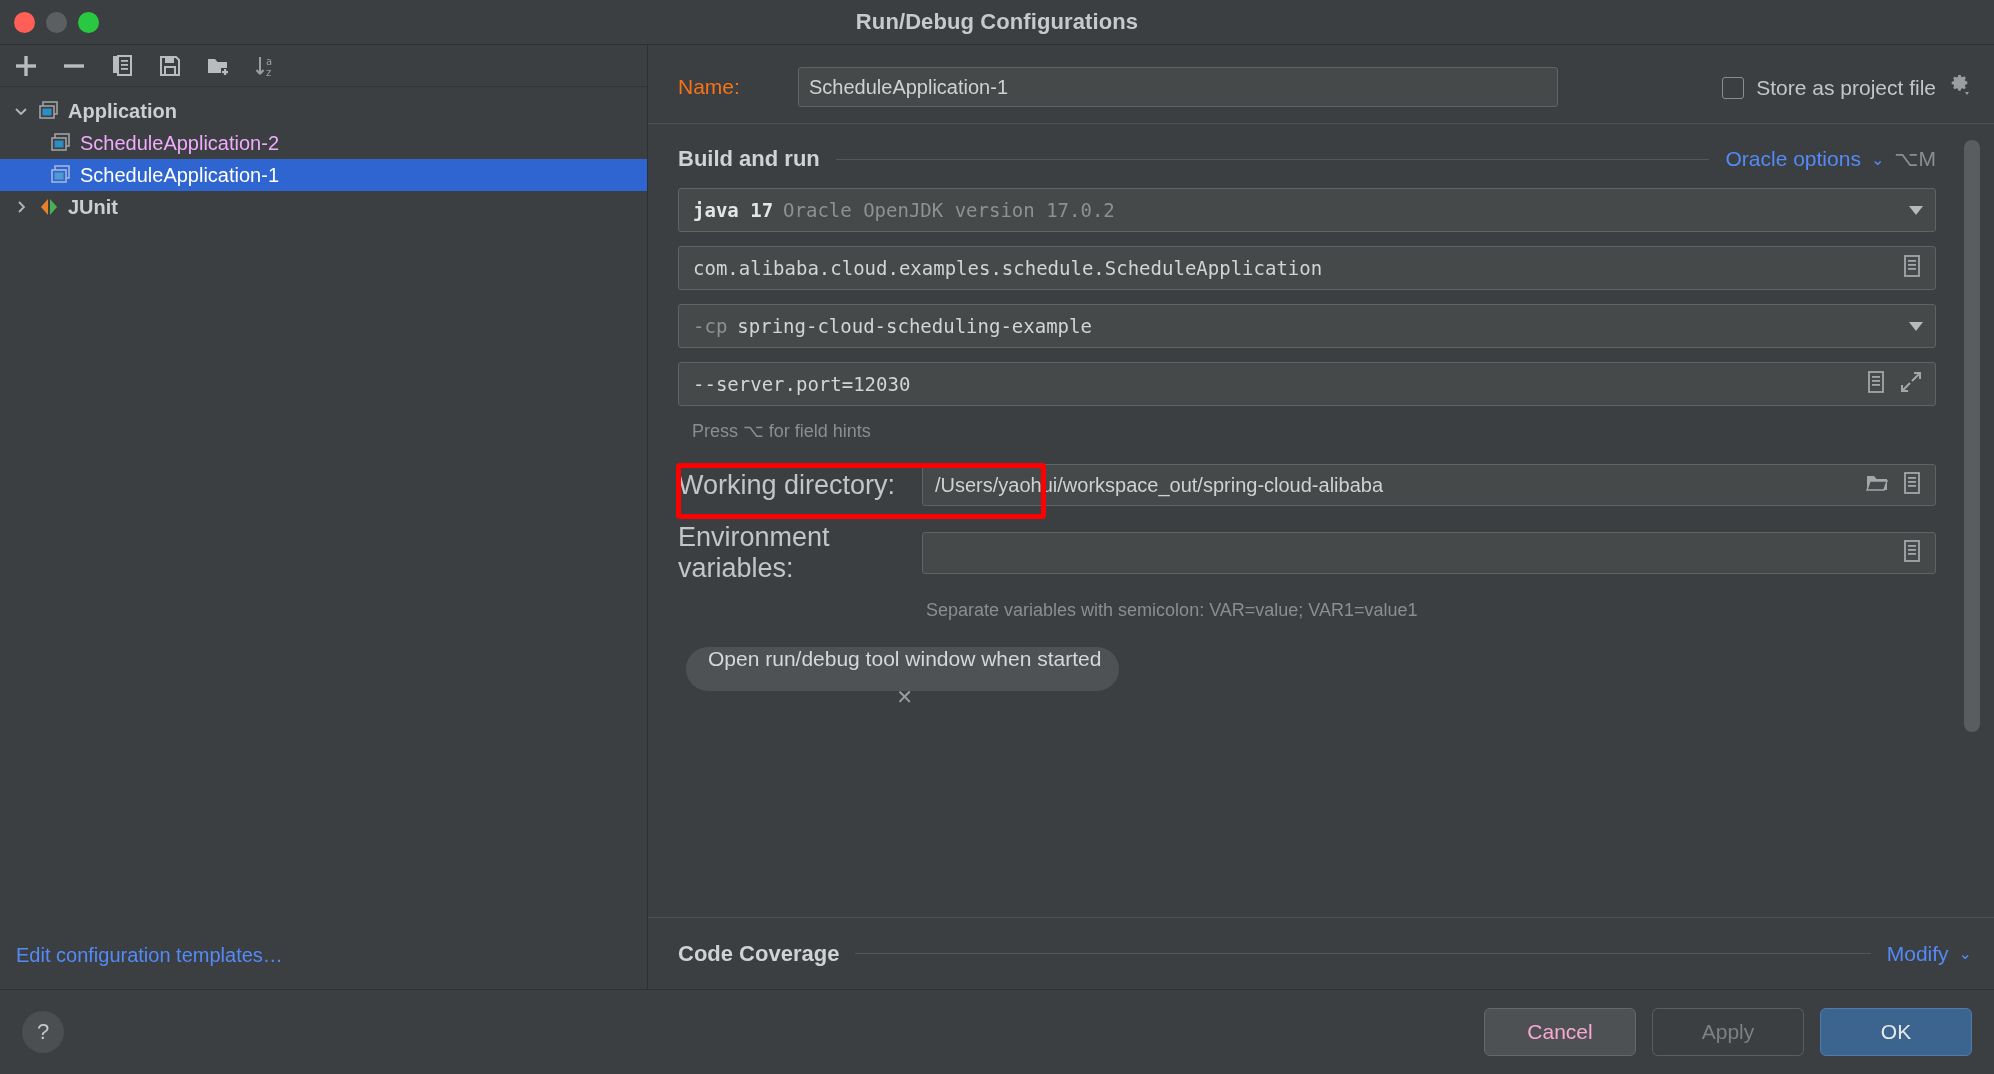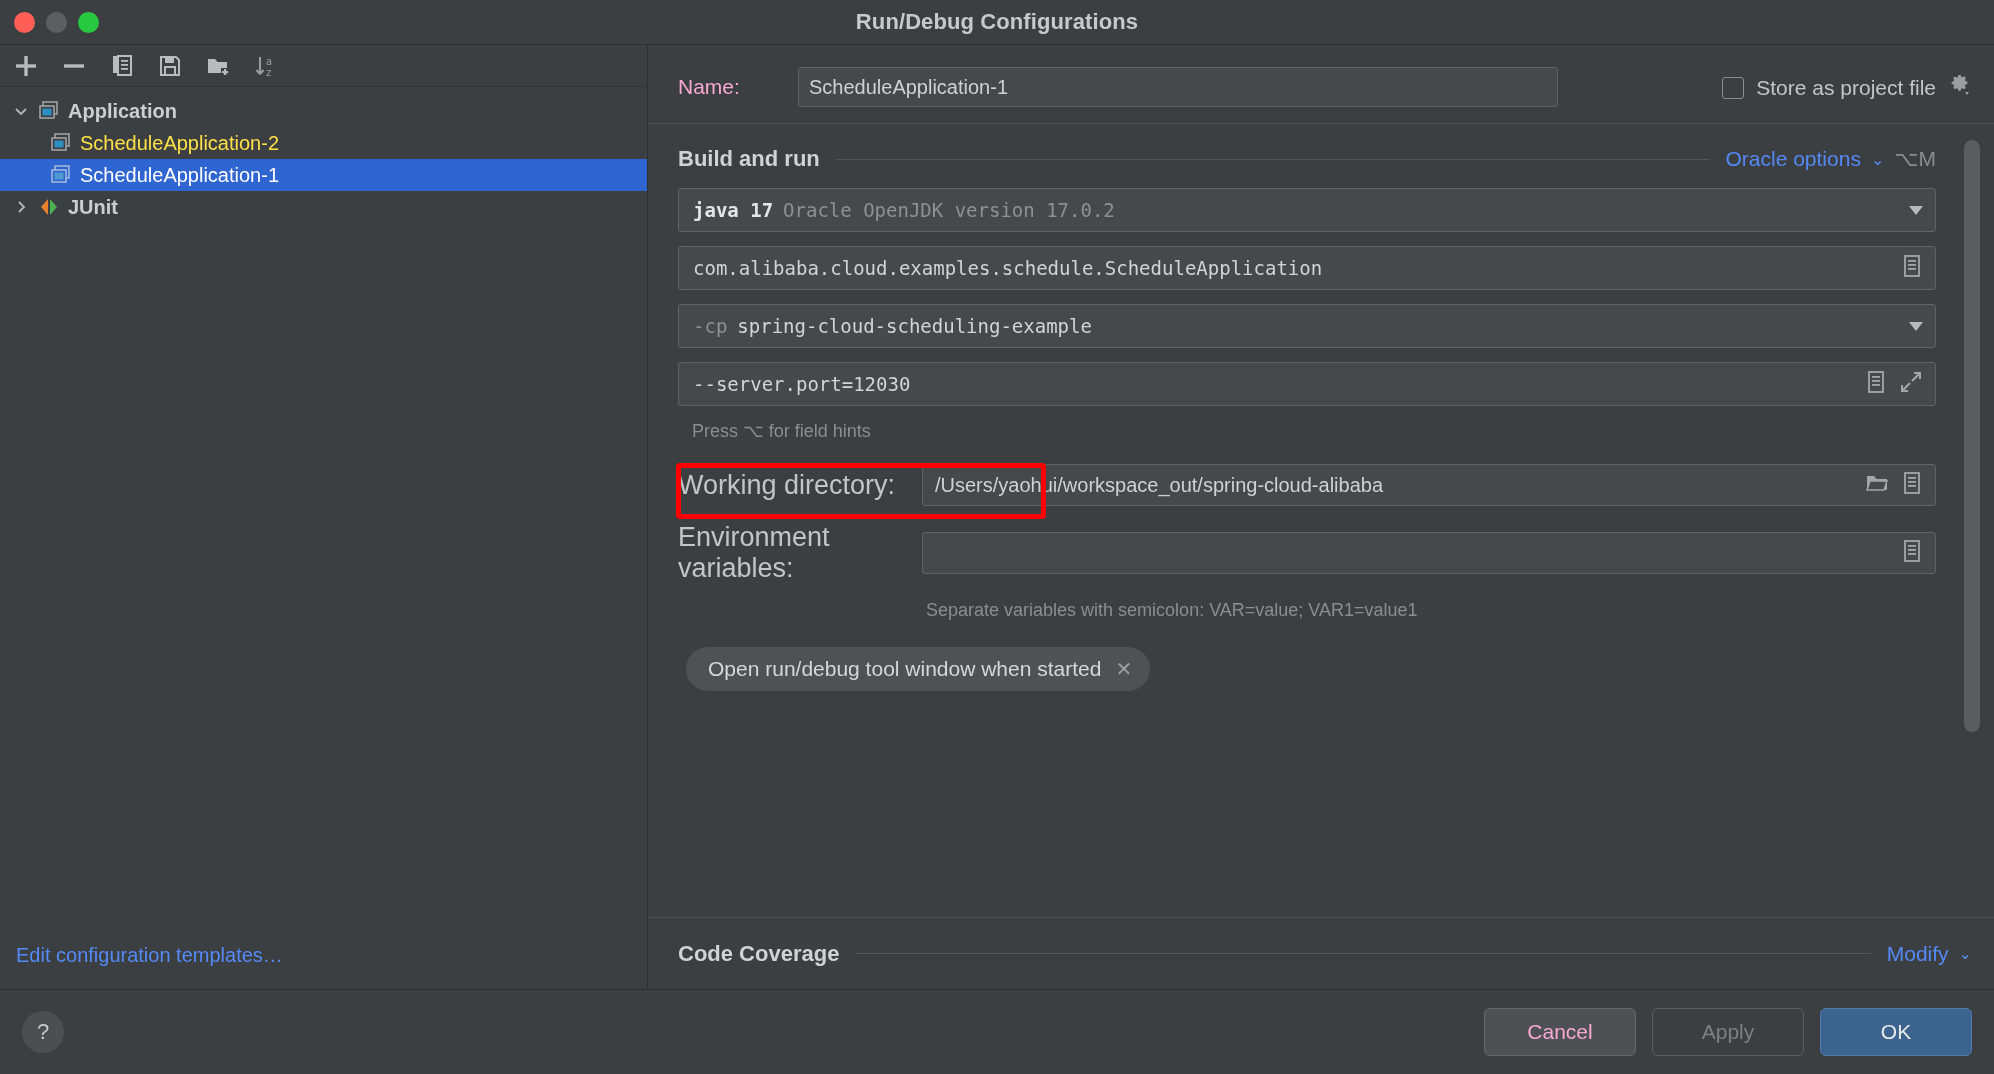--- a/index.html
+++ b/index.html
@@ -137,7 +137,7 @@
   }
   .name-label {
     font-size: 21px;
-    color: #f9a8d4;
+    color: #f97316;
     width: 120px;
     flex: 0 0 120px;
   }

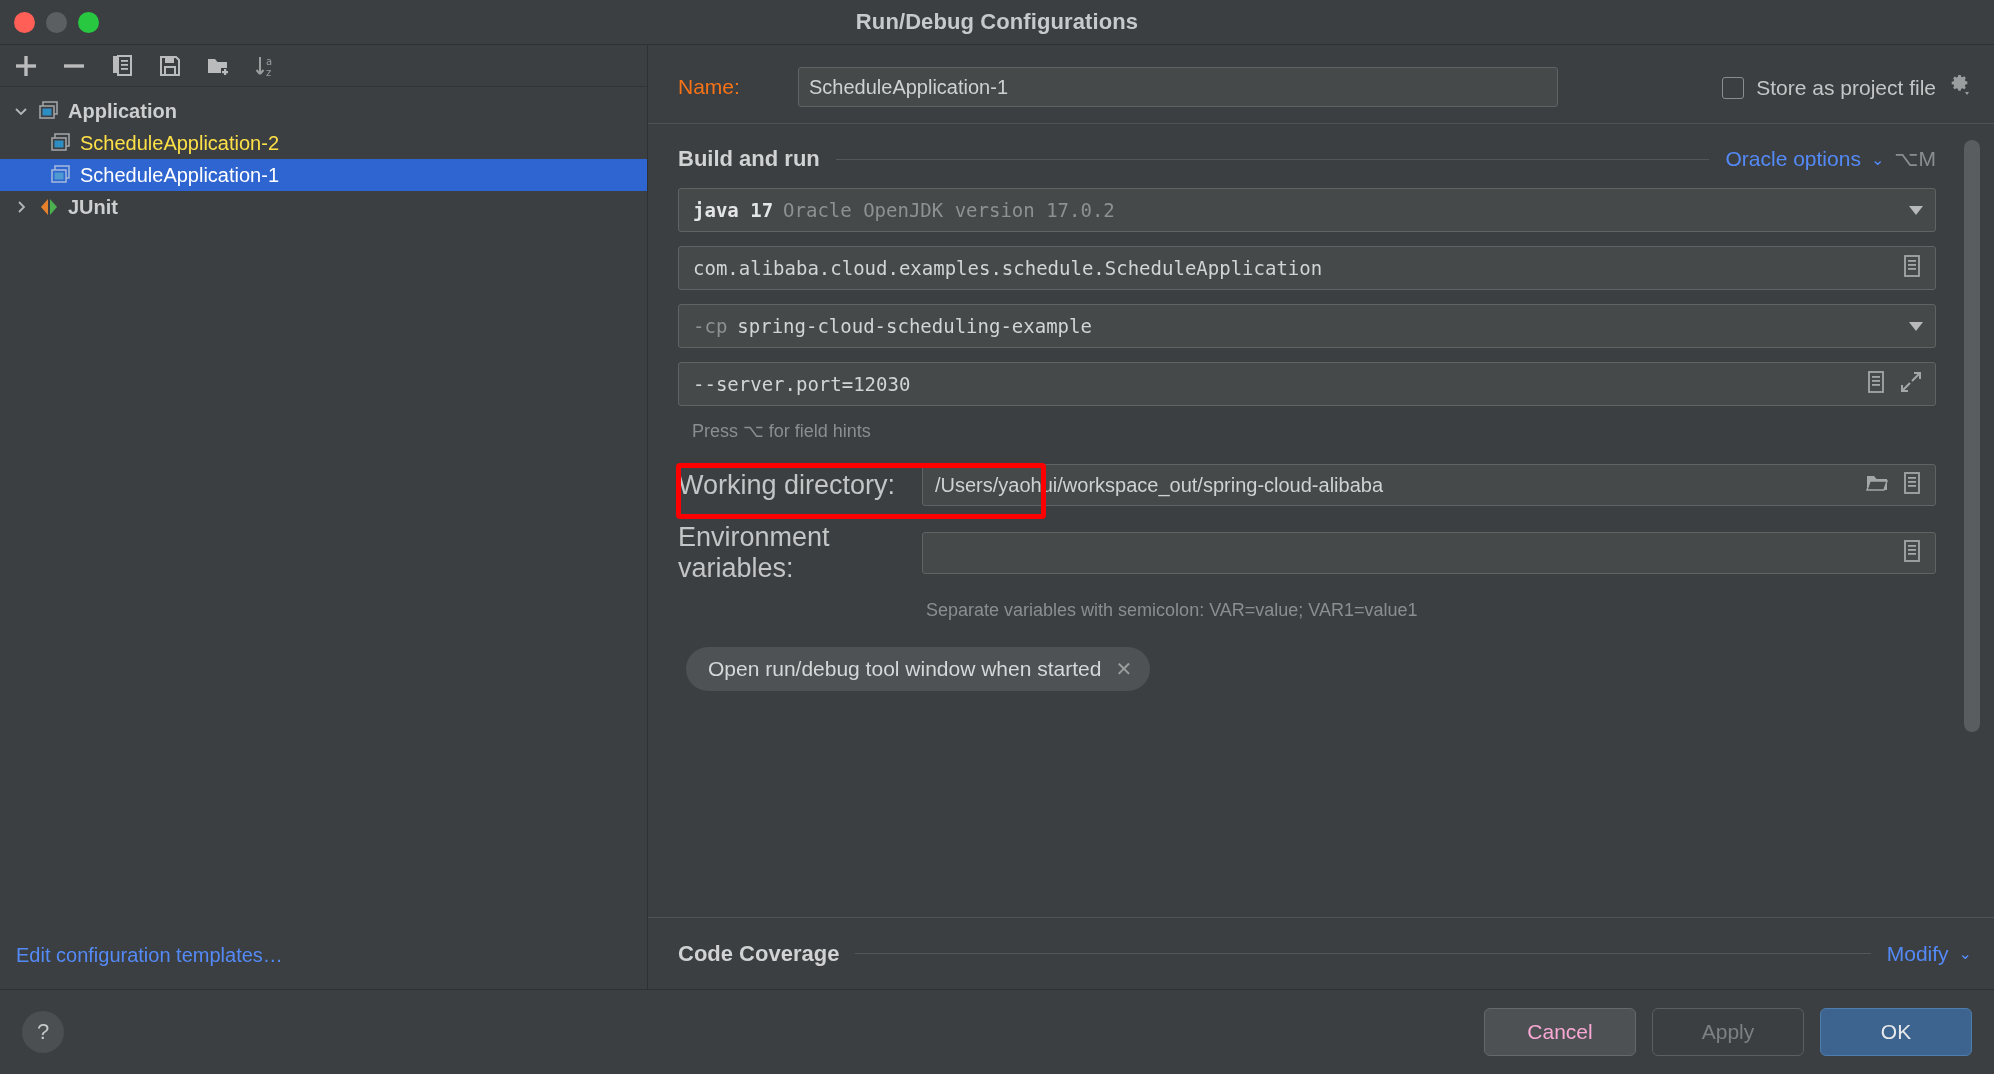--- a/index.html
+++ b/index.html
@@ -90,7 +90,7 @@
     align-items: center;
     padding-left: 8px;
     font-size: 20px;
-    color: #fde047;
+    color: #f0abfc;
     white-space: nowrap;
   }
   .tree-row.group { font-weight: bold; color: #cdced0; }

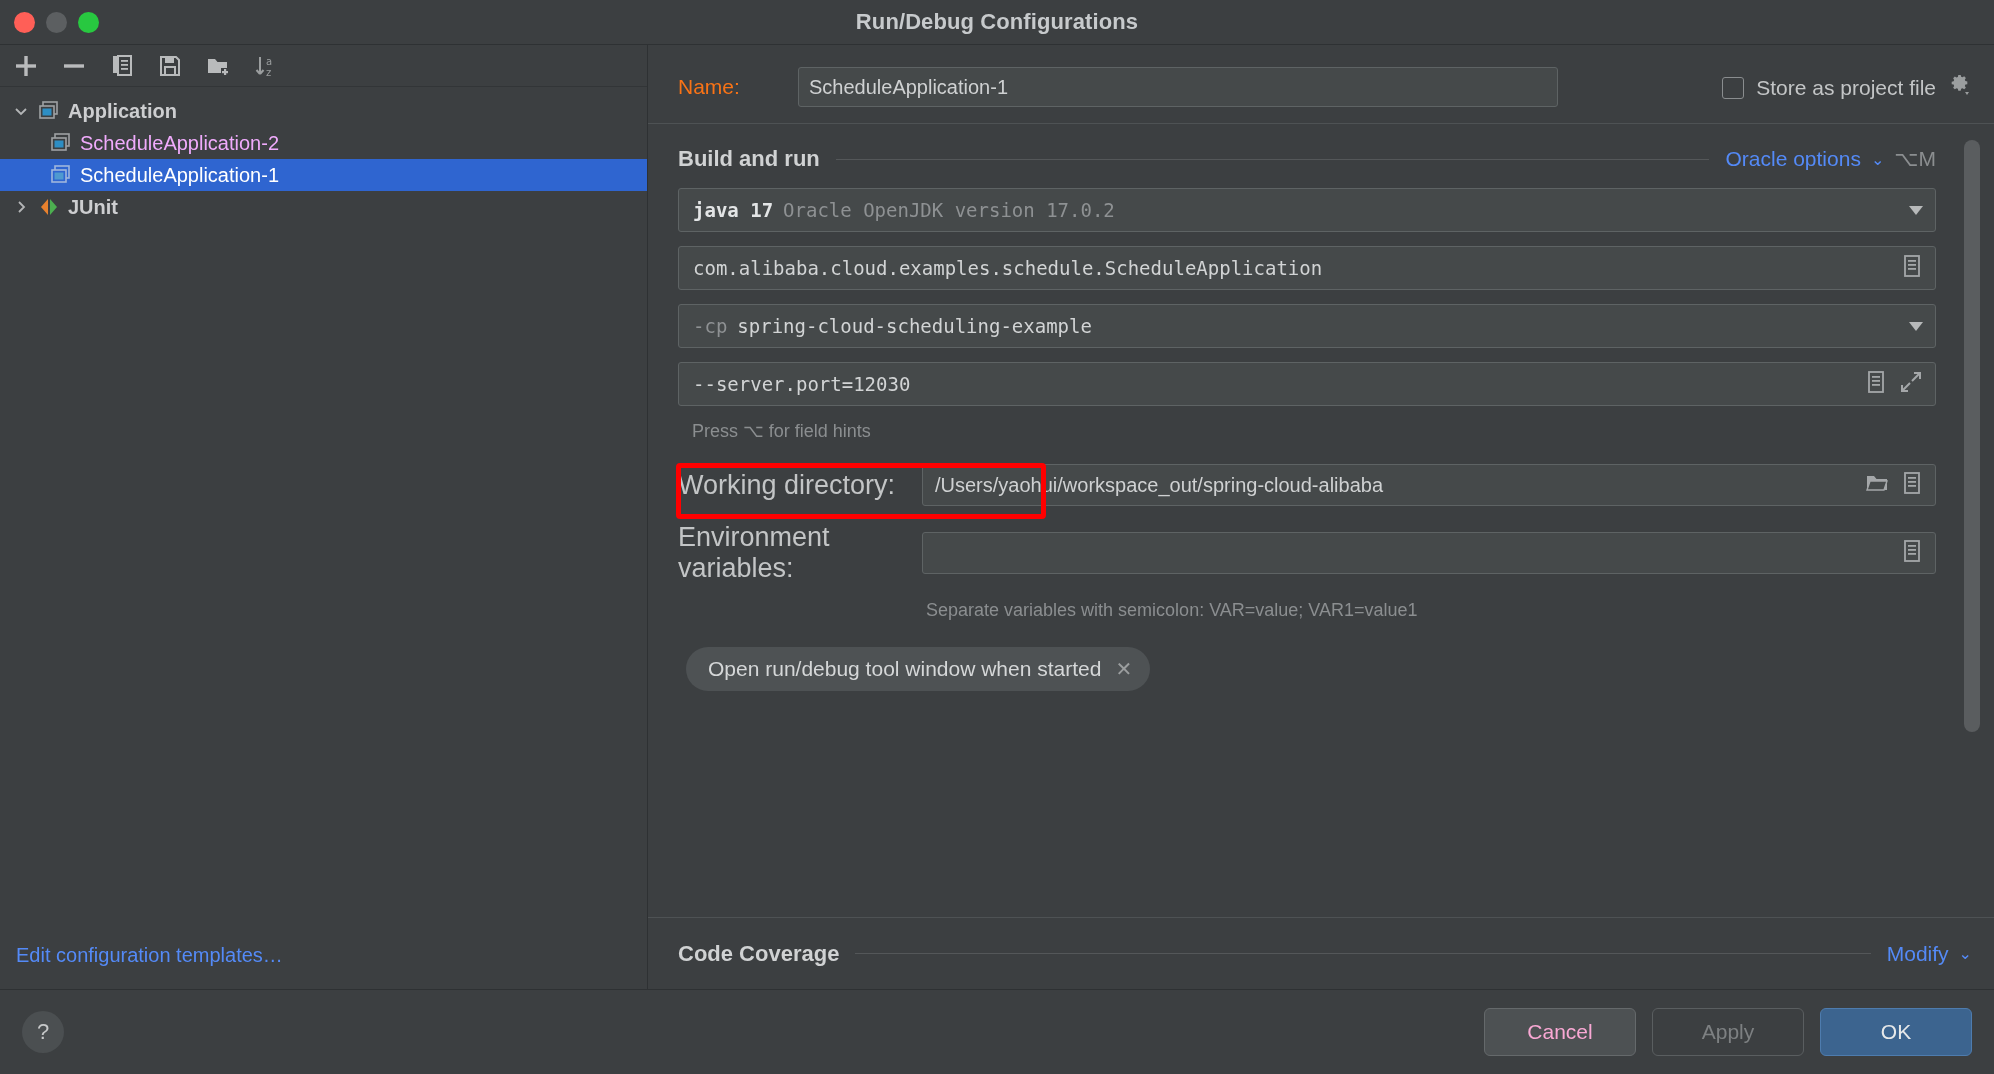--- a/index.html
+++ b/index.html
@@ -299,6 +299,7 @@
     font-size: 21px;
     color: #d5d7d8;
     margin-left: 8px;
+    flex-direction: column;
   }
   .chip .x { color: #9b9e9f; font-size: 20px; cursor: pointer; }
 

